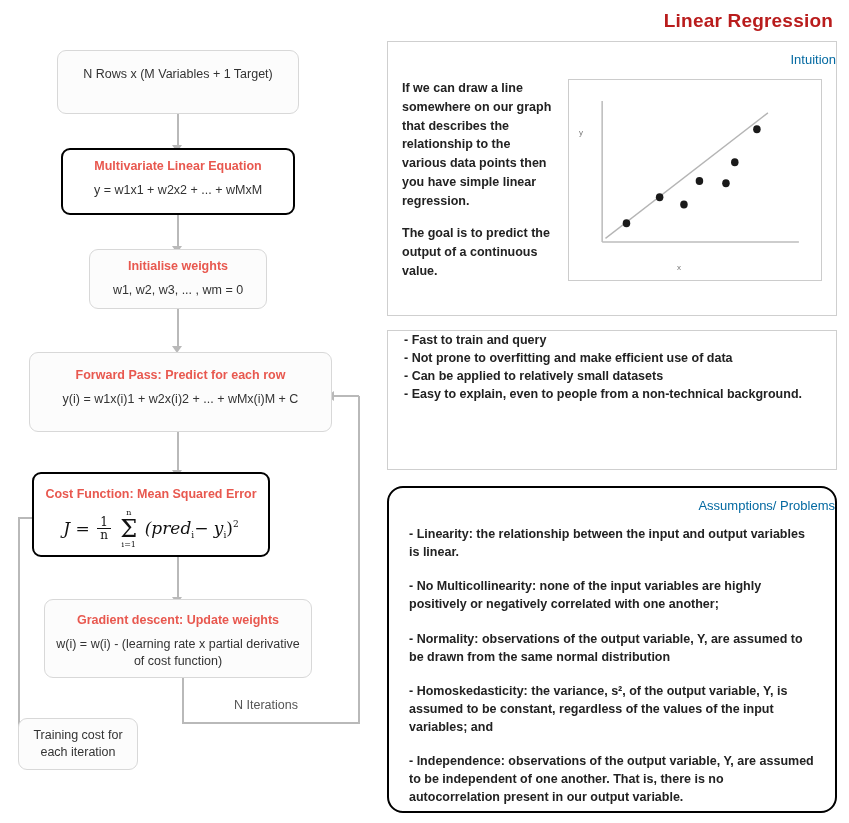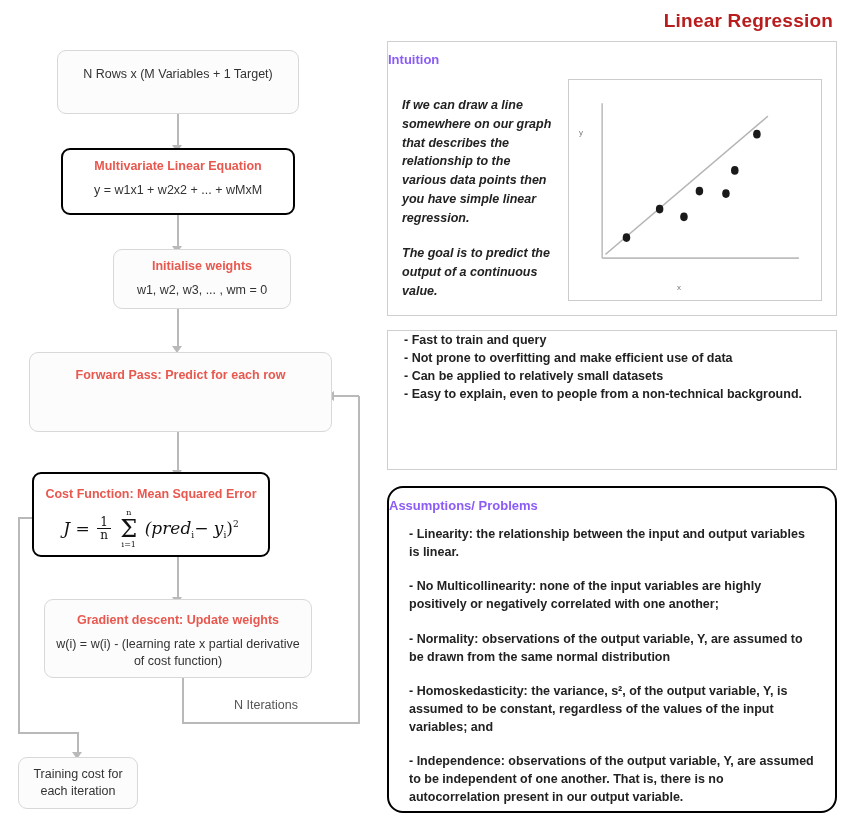--- a/index.html
+++ b/index.html
@@ -126,9 +126,9 @@
   }
   .panel.strong { border: 2.5px solid #000000; }
   .panel-title {
-    text-align: left;
-    color: #8b5cf6;
-    font-weight: bold;
+    text-align: right;
+    color: #0369a1;
+    font-weight: normal;
     font-size: 13px;
     margin: 10px 0 12px 0;
   }

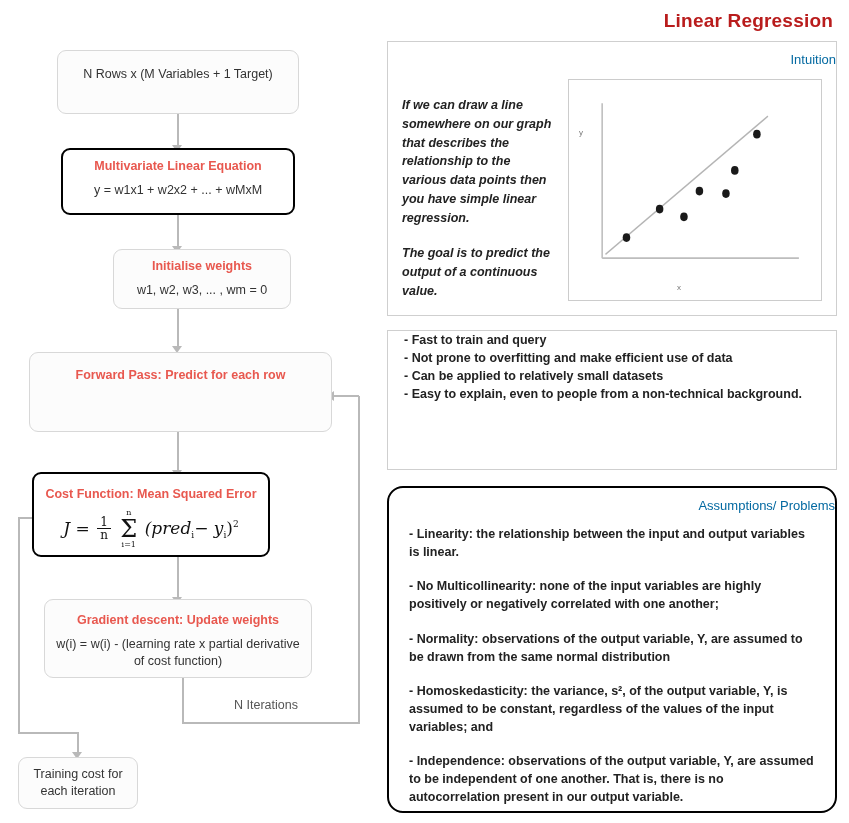--- a/index.html
+++ b/index.html
@@ -150,7 +150,7 @@
     line-height: 1.5;
     color: #222222;
   }
-  .intuition-text p { margin: 17px 0 14px 0; font-style: italic; }
+  .intuition-text p { margin: 0 0 14px 0; }
   .intuition-text p:last-child { margin-bottom: 0; }
   .scatter-box {
     flex: 1;

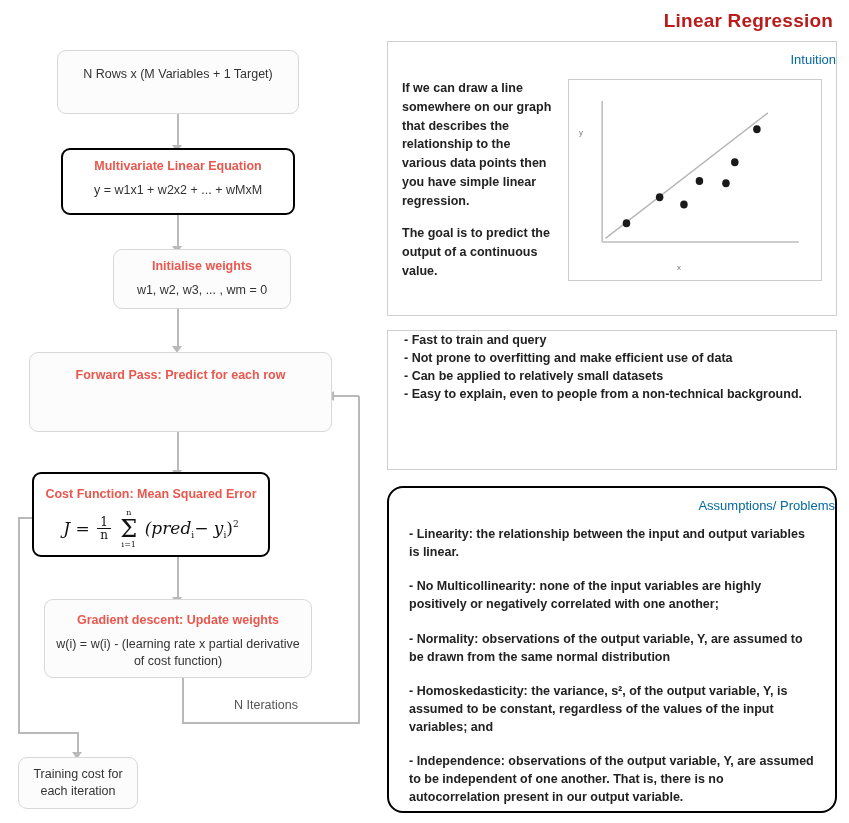--- a/index.html
+++ b/index.html
@@ -207,7 +207,7 @@
     <div class="sub">y = w1x1 + w2x2 + ... + wMxM</div>
   </div>
 
-  <div class="node" style="left:89px; top:249px; width:178px; height:60px;margin-left:24px;">
+  <div class="node" style="left:89px; top:249px; width:178px; height:60px;">
     <div class="title">Initialise weights</div>
     <div class="sub">w1, w2, w3, ... , wm = 0</div>
   </div>

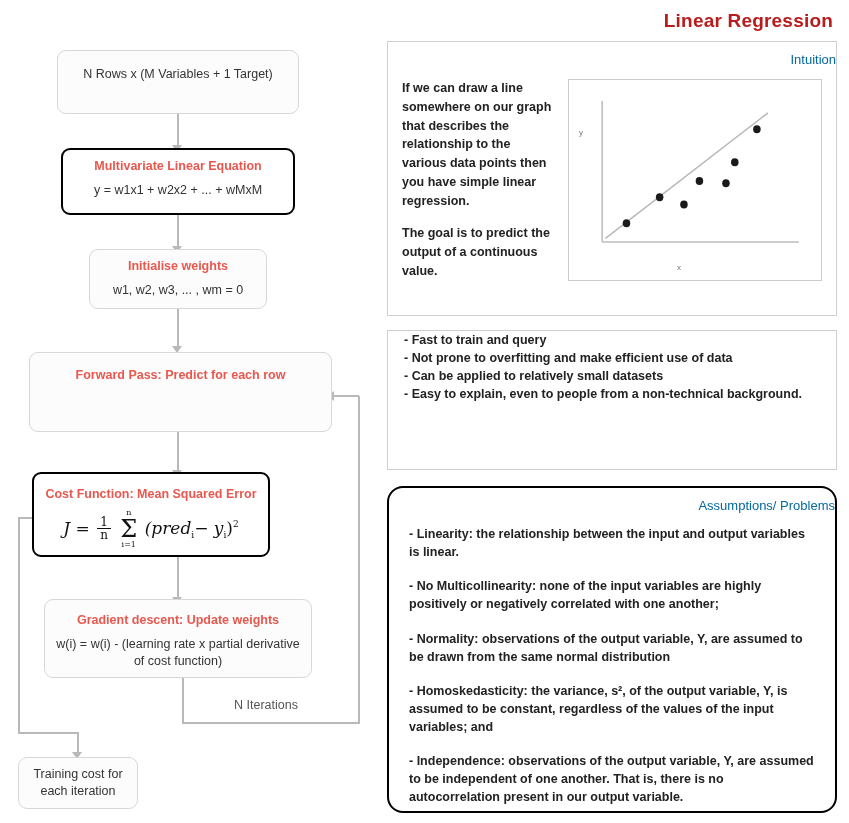--- a/index.html
+++ b/index.html
@@ -214,6 +214,7 @@
 
   <div class="node" style="left:29px; top:352px; width:303px; height:80px; padding-top:14px;">
     <div class="title">Forward Pass: Predict for each row</div>
+    <div class="sub">y(i) = w1x(i)1 + w2x(i)2 + ... + wMx(i)M + C</div>
   </div>
 
   <div class="node strong" style="left:32px; top:472px; width:238px; height:85px; padding-top:12px;">

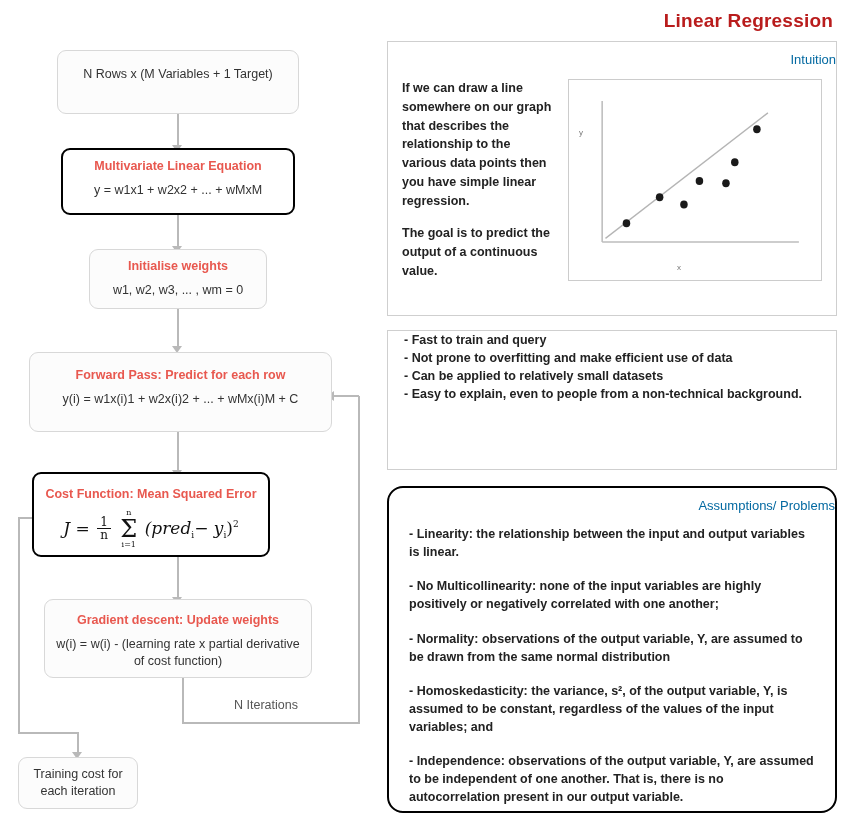--- a/index.html
+++ b/index.html
@@ -242,7 +242,7 @@
 
   <div class="n-iter" style="left:234px; top:698px;">N Iterations</div>
 
-  <div class="node plain" style="left:18px; top:757px; width:120px; height:52px; display:flex; align-items:center; justify-content:center;">
+  <div class="node plain" style="left:18px; top:718px; width:120px; height:52px; display:flex; align-items:center; justify-content:center;">
     <div class="sub">Training cost for each iteration</div>
   </div>
 </div>

